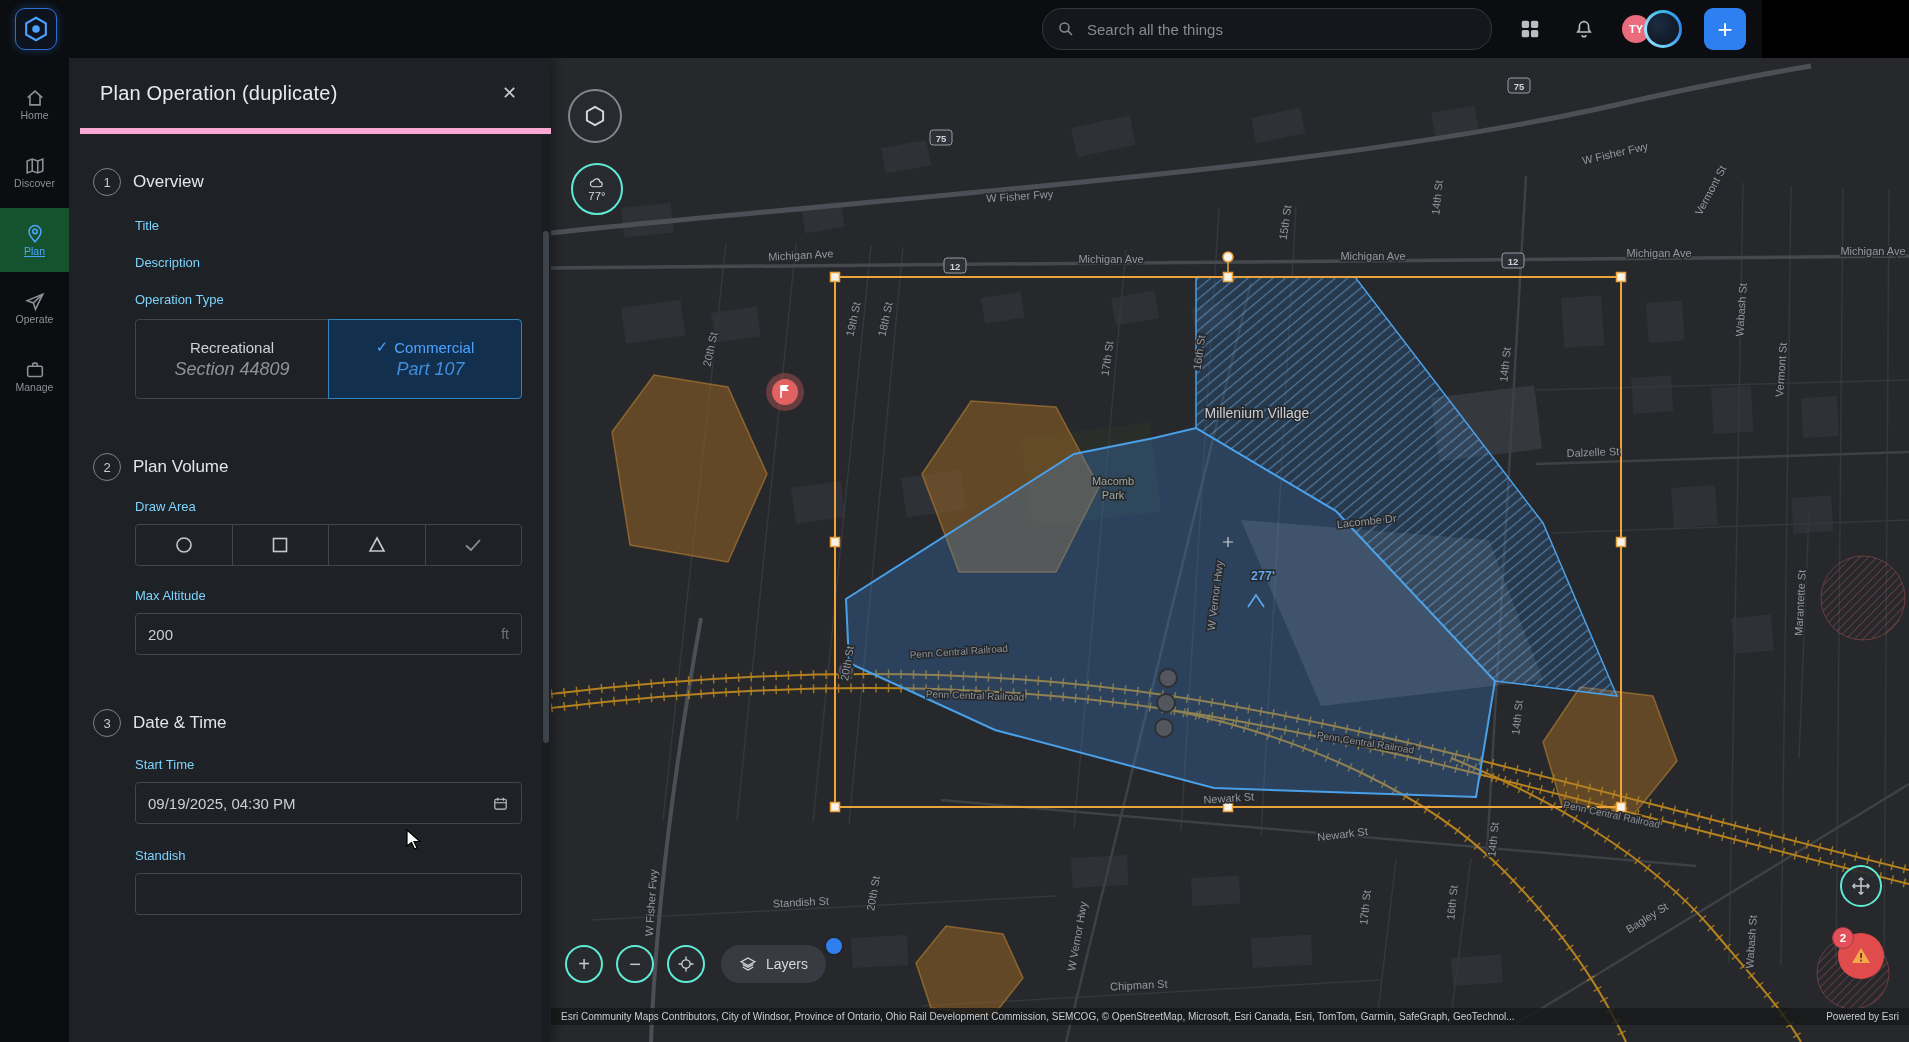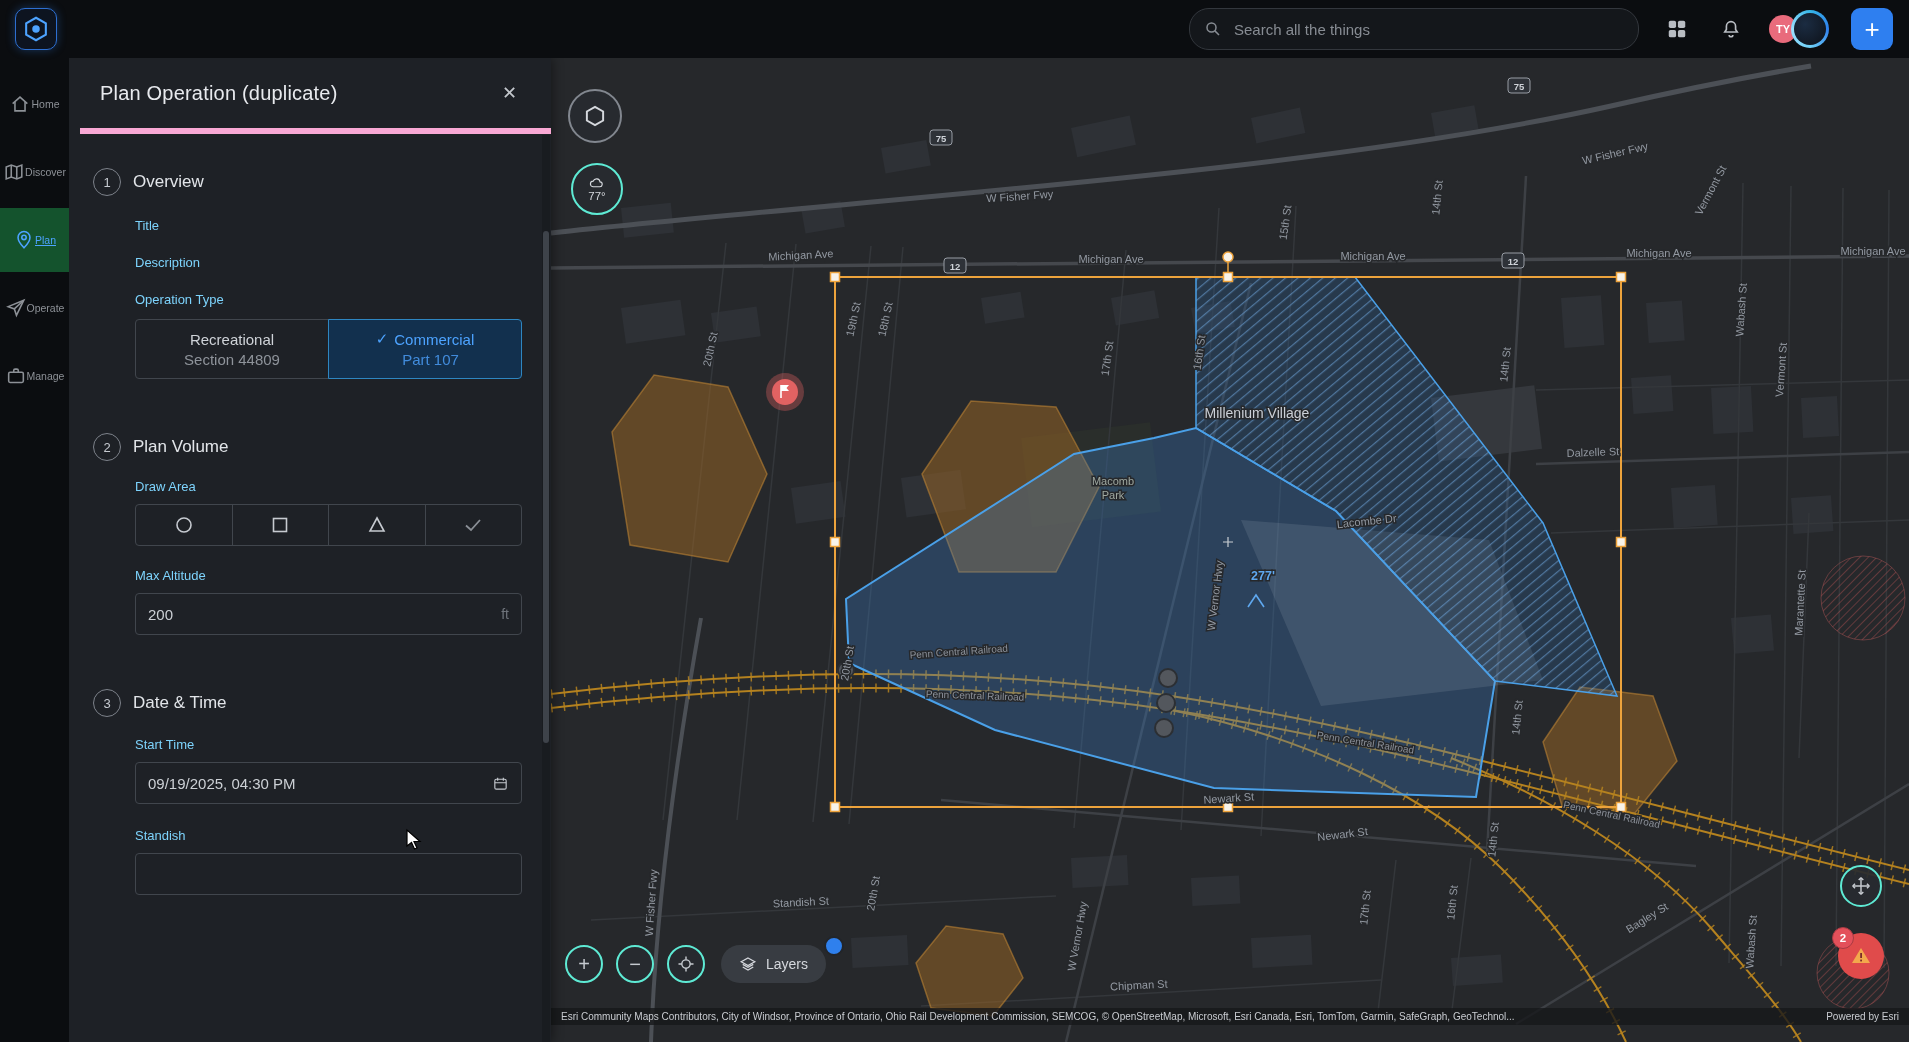--- a/index.html
+++ b/index.html
@@ -5,7 +5,7 @@
   html,body{margin:0;padding:0;background:#000;}
   body{width:1909px;height:1042px;overflow:hidden;position:relative;
        font-family:"Liberation Sans",sans-serif;-webkit-font-smoothing:antialiased;}
-  .topbar{position:absolute;top:0;left:0;width:1909px;height:58px;background:#0b0d10;
+  .topbar{position:absolute;top:0;left:0;width:1762px;height:58px;background:#0b0d10;
           display:flex;align-items:center;z-index:40;}
   .logo{width:40px;height:40px;margin-left:15px;border-radius:10px;border:1px solid #2d6fd1;
         background:#0d1420;display:flex;align-items:center;justify-content:center;

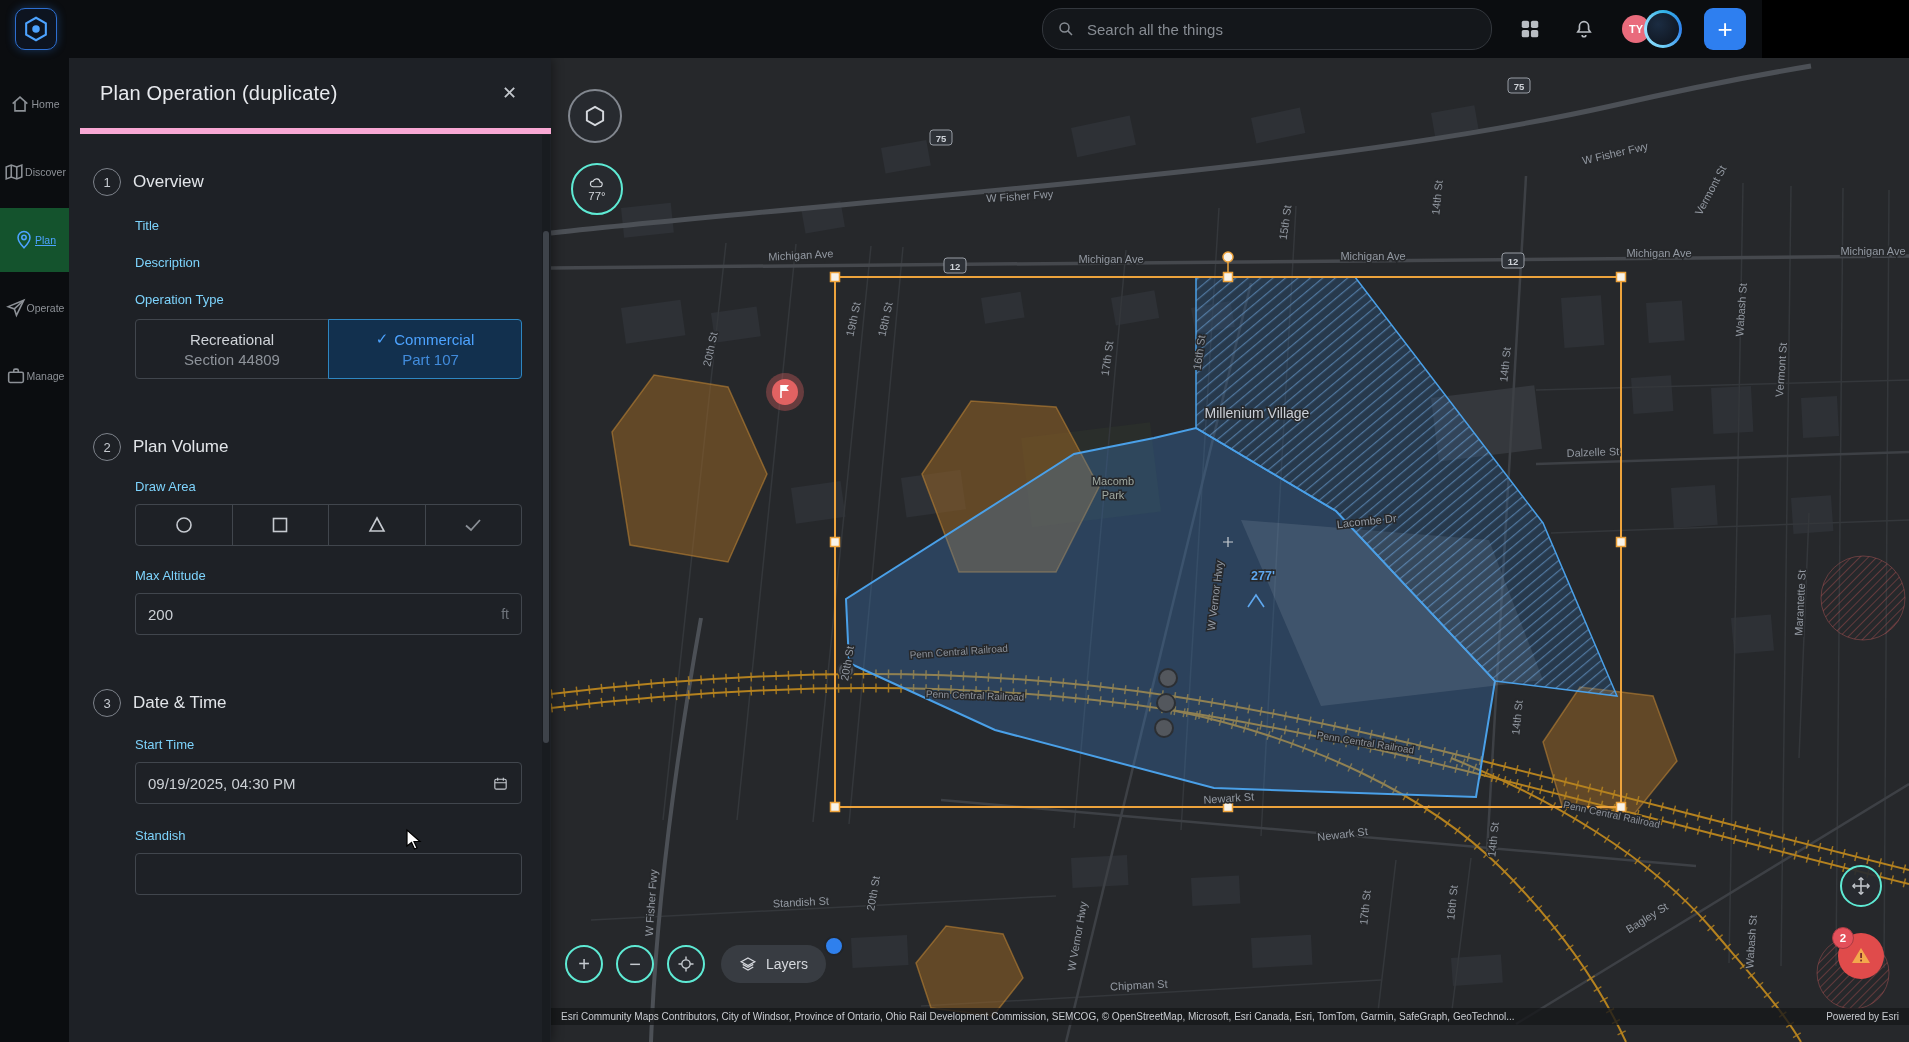--- a/index.html
+++ b/index.html
@@ -31,7 +31,7 @@
 
   .sidebar{position:absolute;top:58px;left:0;width:69px;bottom:0;background:#0b0d10;z-index:35;
           padding-top:14px;box-sizing:border-box;}
-  .nav-item{height:64px;margin-bottom:4px;display:flex;flex-direction:row;align-items:center;
+  .nav-item{height:64px;margin-bottom:4px;display:flex;flex-direction:column;align-items:center;
           justify-content:center;color:#8d9197;font-size:10.5px;cursor:pointer;}
   .nav-item svg{stroke:currentColor;}
   .nav-item.active{background:#14532d;color:#4da3ff;text-decoration:underline;}

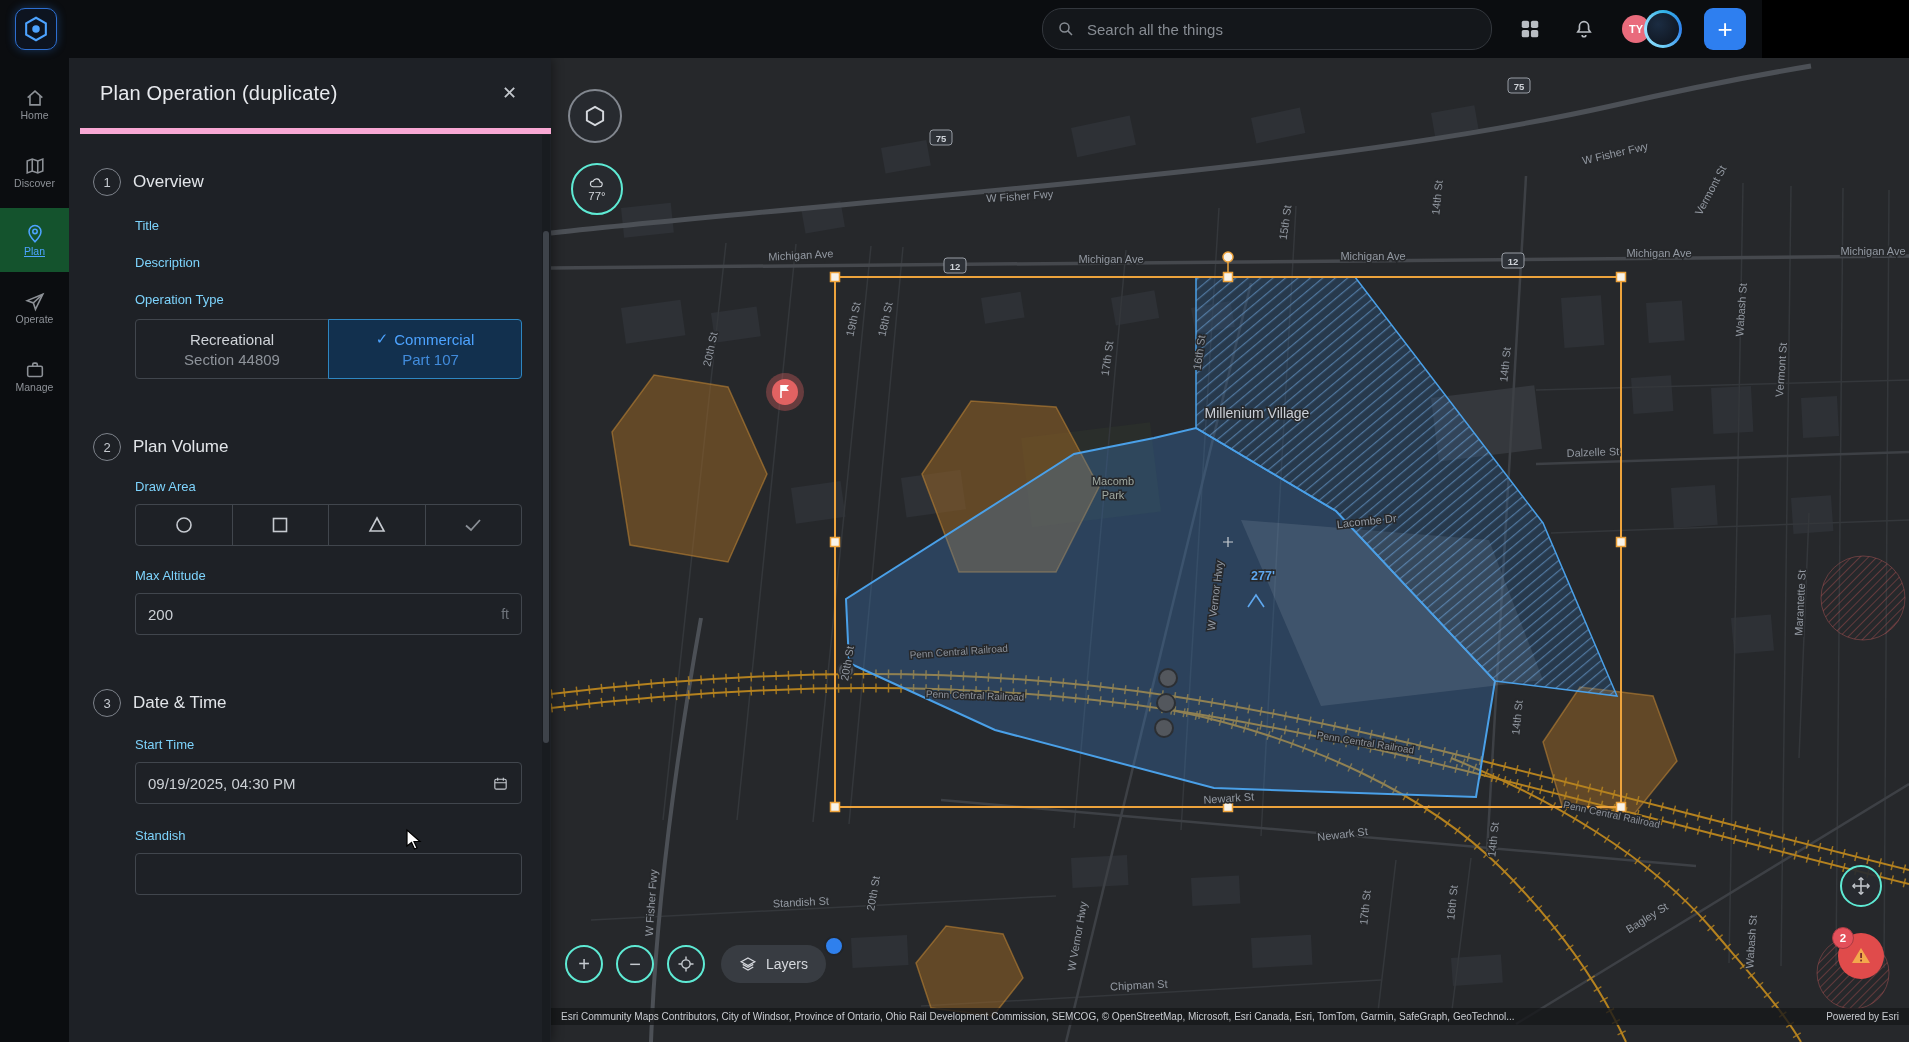--- a/index.html
+++ b/index.html
@@ -57,7 +57,7 @@
           border:1px solid #41464d;border-radius:4px;background:#1e2126;color:#ccd0d5;
           font-size:15px;padding:10px 12px;font-family:"Liberation Sans",sans-serif;outline:none;}
   .op-group{display:flex;margin:12px 0 0 66px;width:387px;}
-  .op-type{flex:1;height:60px;background:transparent;border:1px solid #41464d;cursor:pointer;
+  .op-type{flex:1;height:80px;background:transparent;border:1px solid #41464d;cursor:pointer;
           display:flex;flex-direction:column;align-items:center;justify-content:center;gap:3px;
           font-family:"Liberation Sans",sans-serif;text-align:center;}
   .op-type:first-child{border-radius:4px 0 0 4px;}

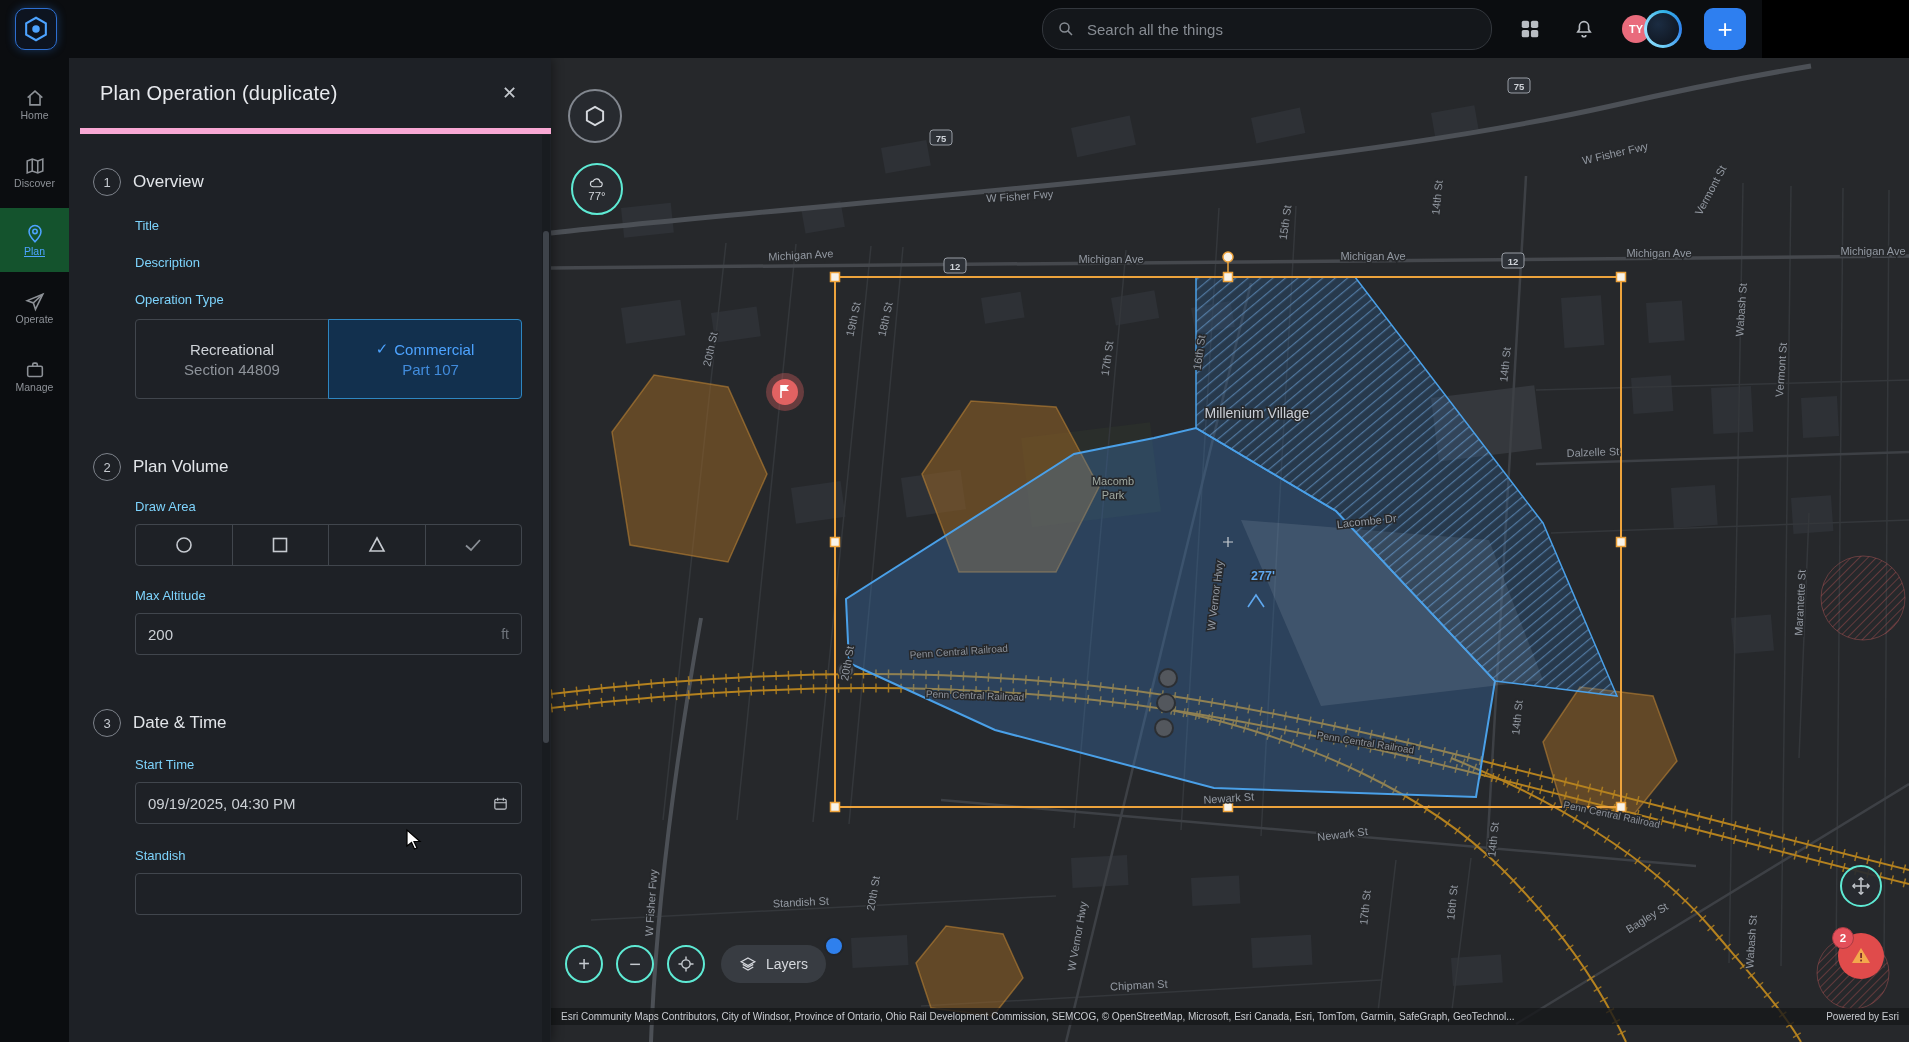--- a/index.html
+++ b/index.html
@@ -63,7 +63,7 @@
   .op-type:first-child{border-radius:4px 0 0 4px;}
   .op-type.selected{border:1.5px solid #2e86c1;background:#12304e;border-radius:0 4px 4px 0;margin-left:-1px;}
   .op-line1{font-size:15px;color:#cfd3d8;display:flex;gap:6px;align-items:center;}
-  .op-line2{font-size:15px;color:#8e939a;}
+  .op-line2{font-size:18px;color:#8e939a;font-style:italic;}
   .op-type.selected .op-line1, .op-type.selected .op-line1 span{color:#4da3ff;}
   .op-type.selected .op-line2{color:rgba(77,163,255,.8);margin-left:11px;}
   .draw-group{display:flex;margin:10px 0 0 66px;width:387px;}

